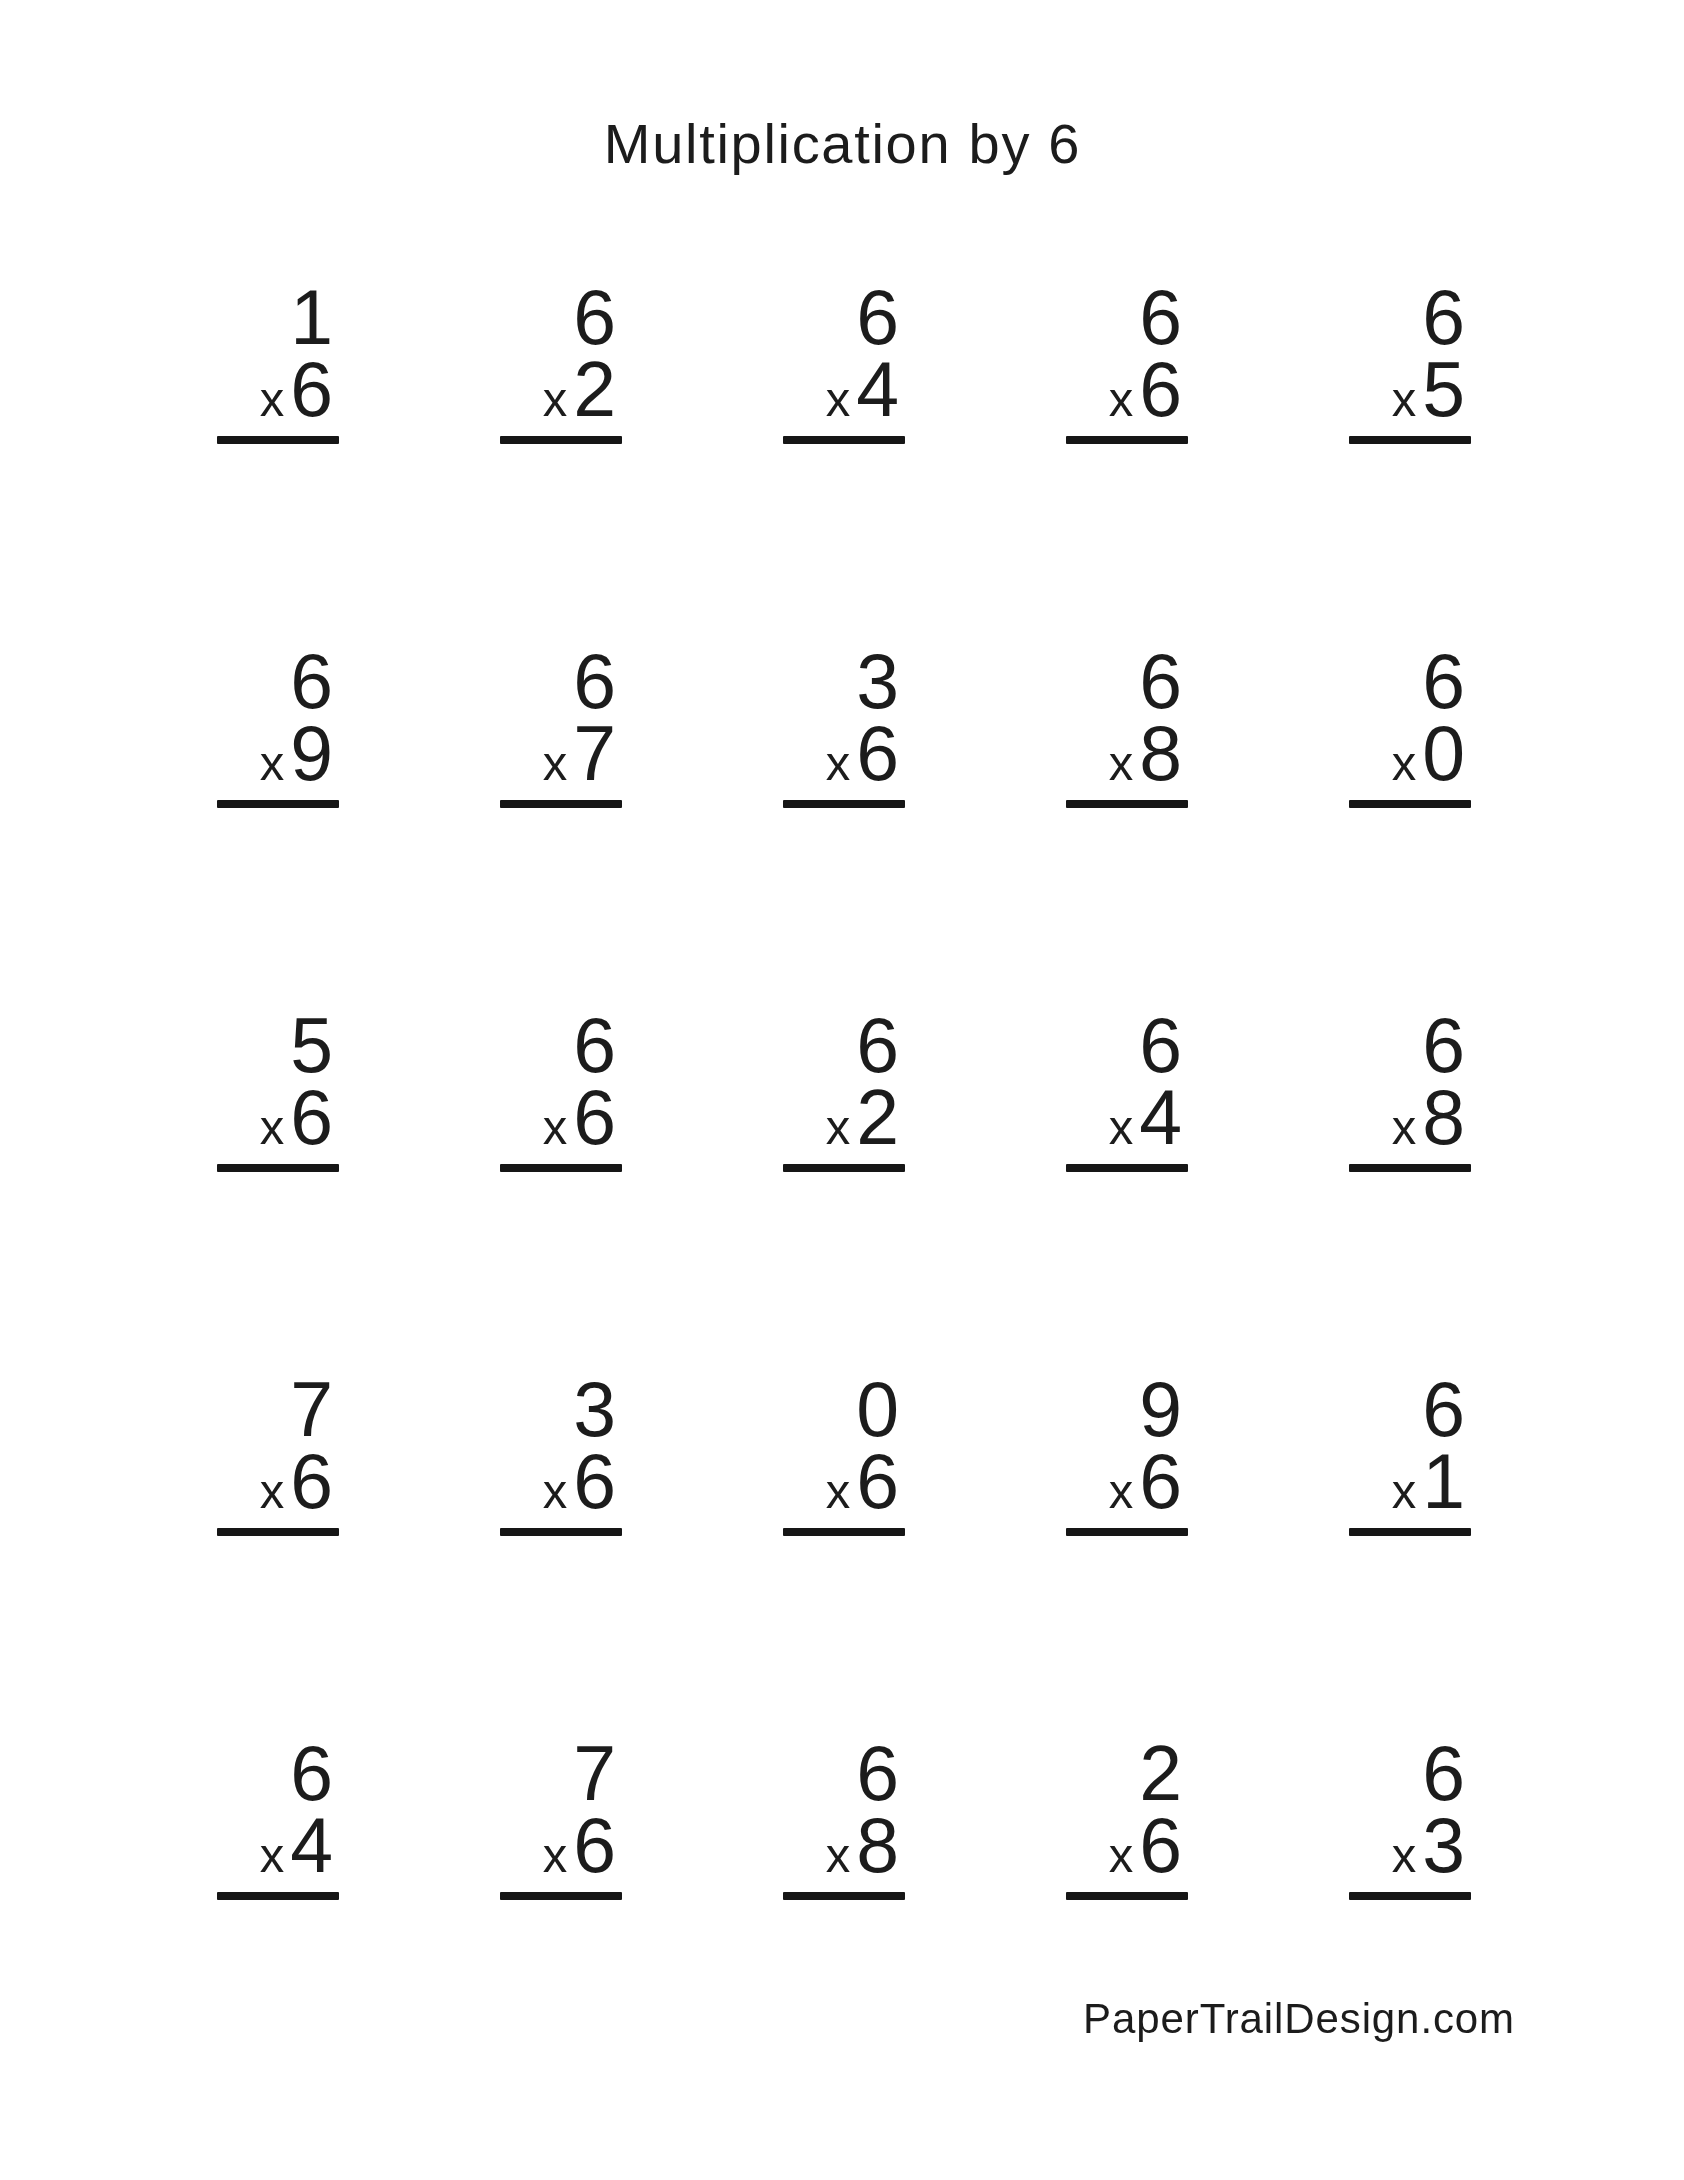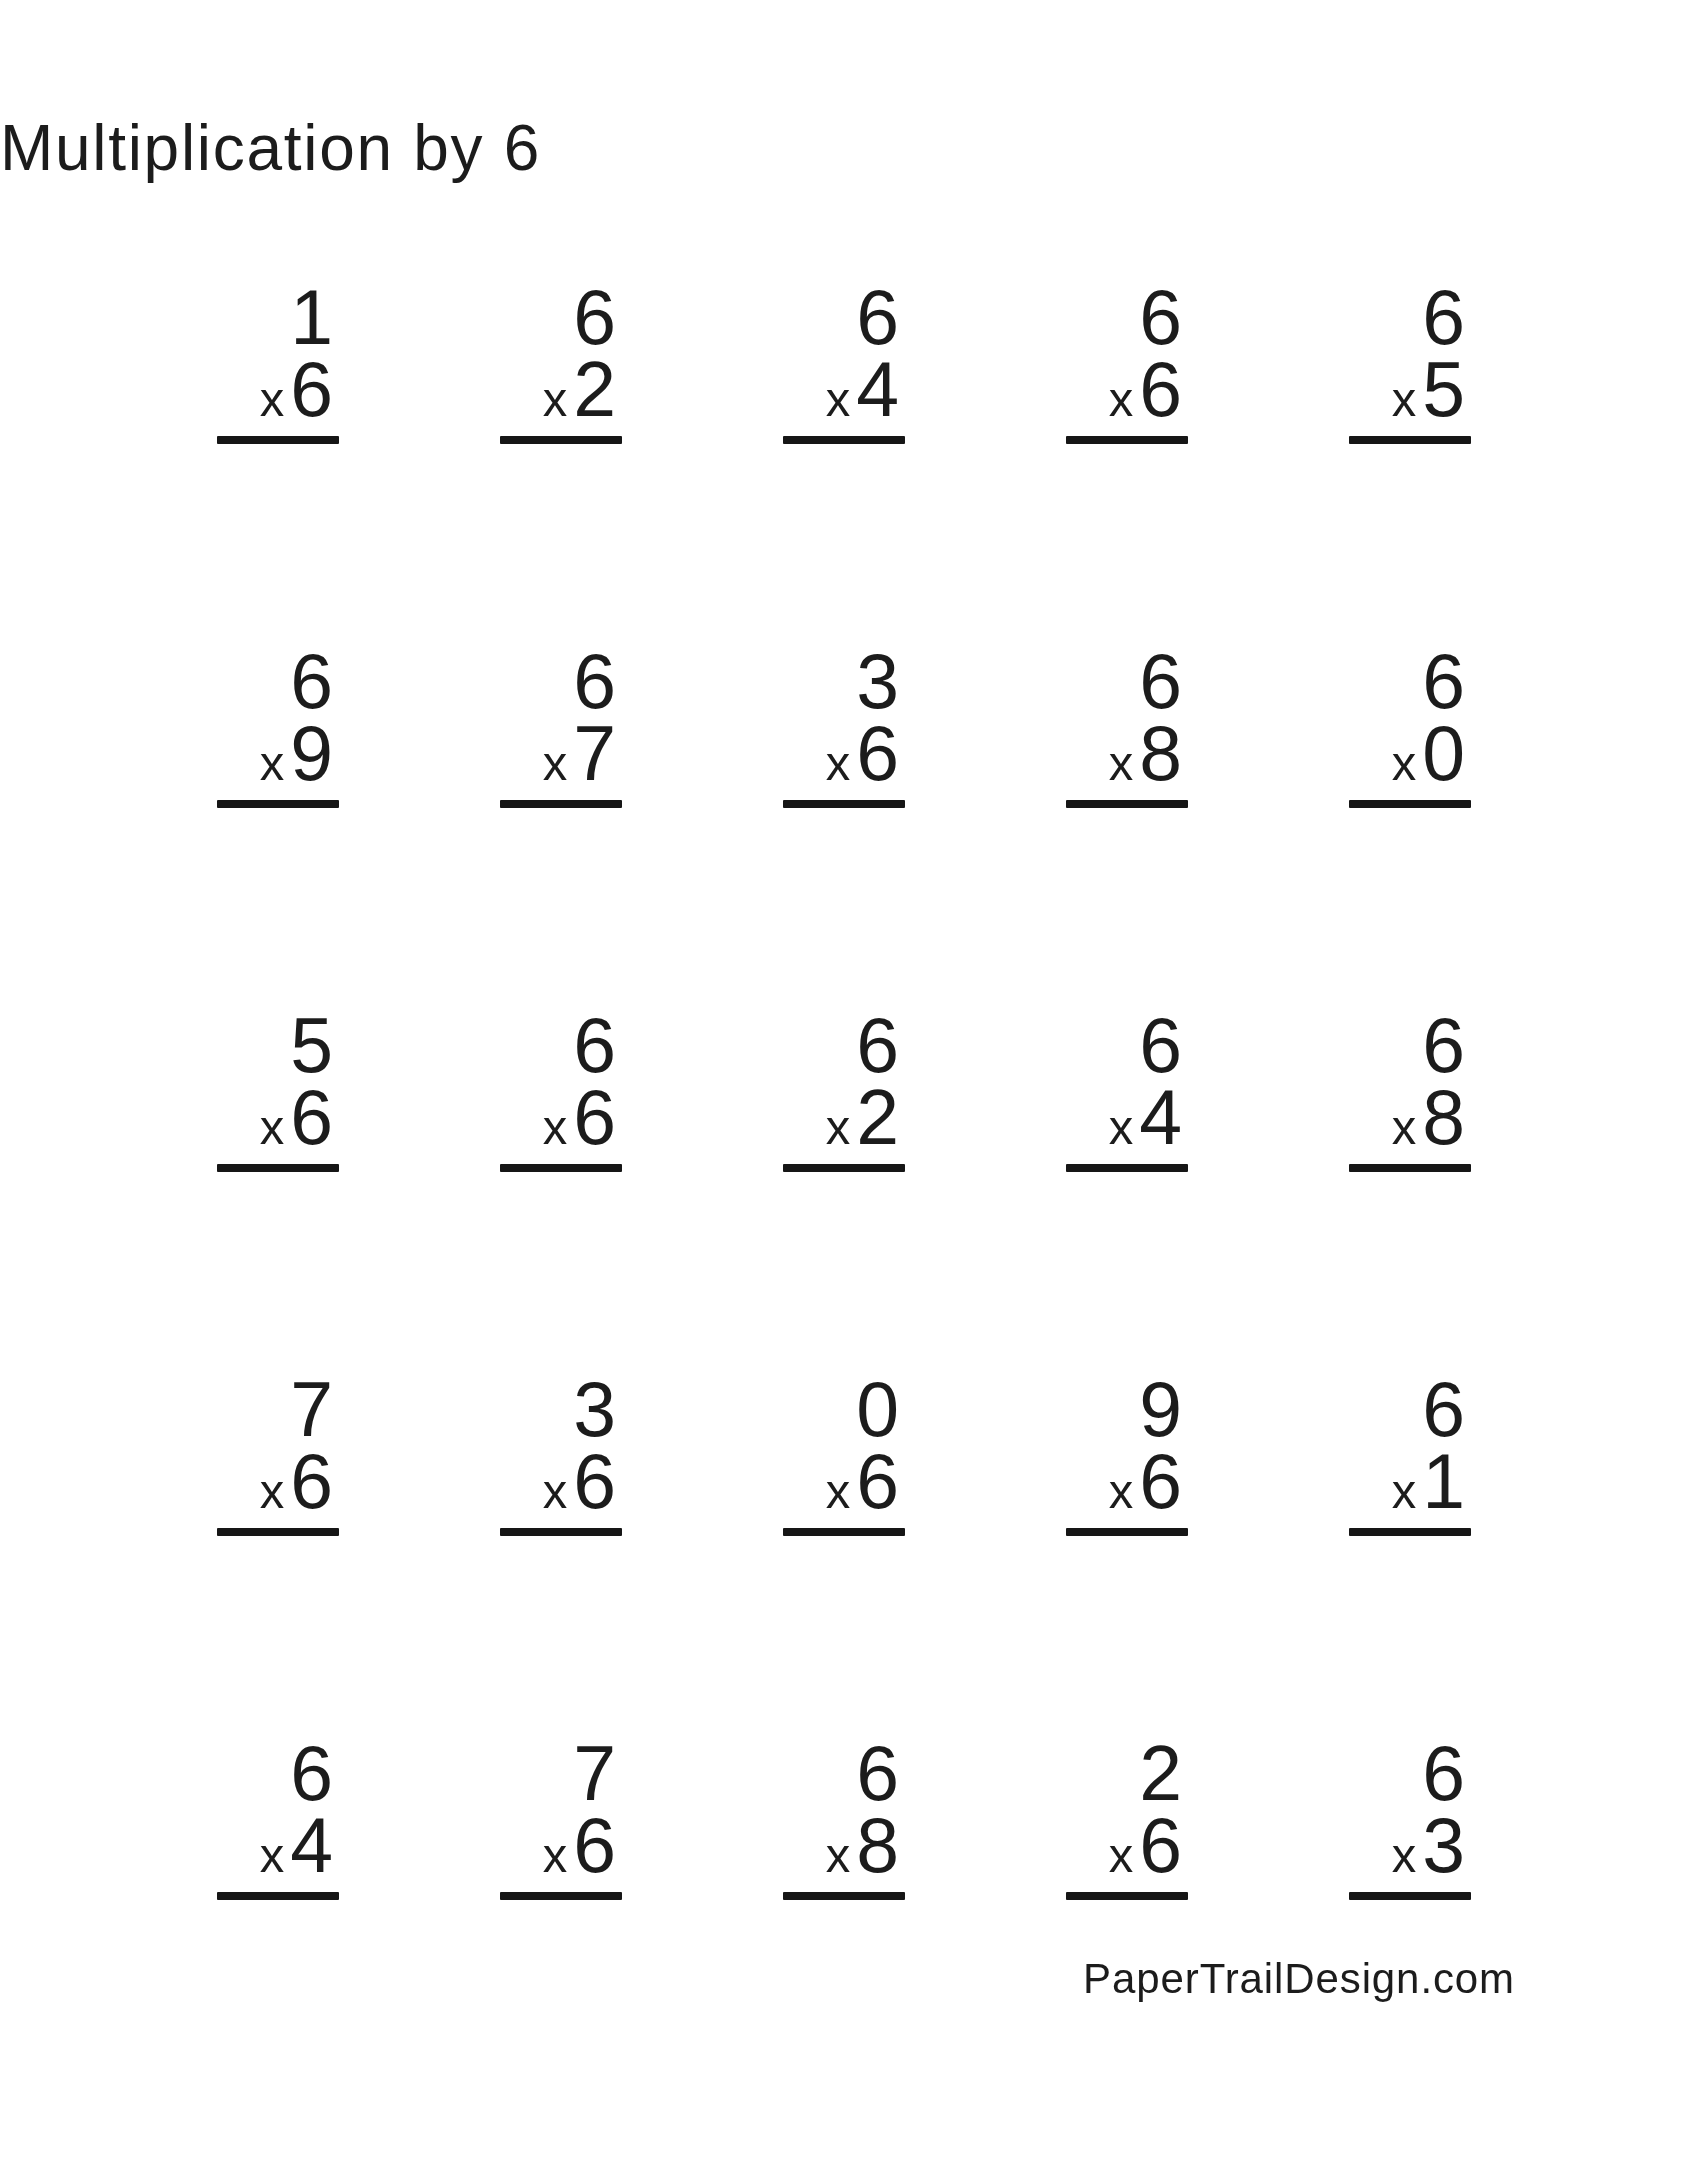--- a/index.html
+++ b/index.html
@@ -20,7 +20,8 @@
     top: 116px;
     left: 0;
     width: 100%;
-    font-size: 64px;
+    text-align: center;
+    font-size: 56px;
     line-height: 1;
     letter-spacing: 1.7px;
     white-space: nowrap;

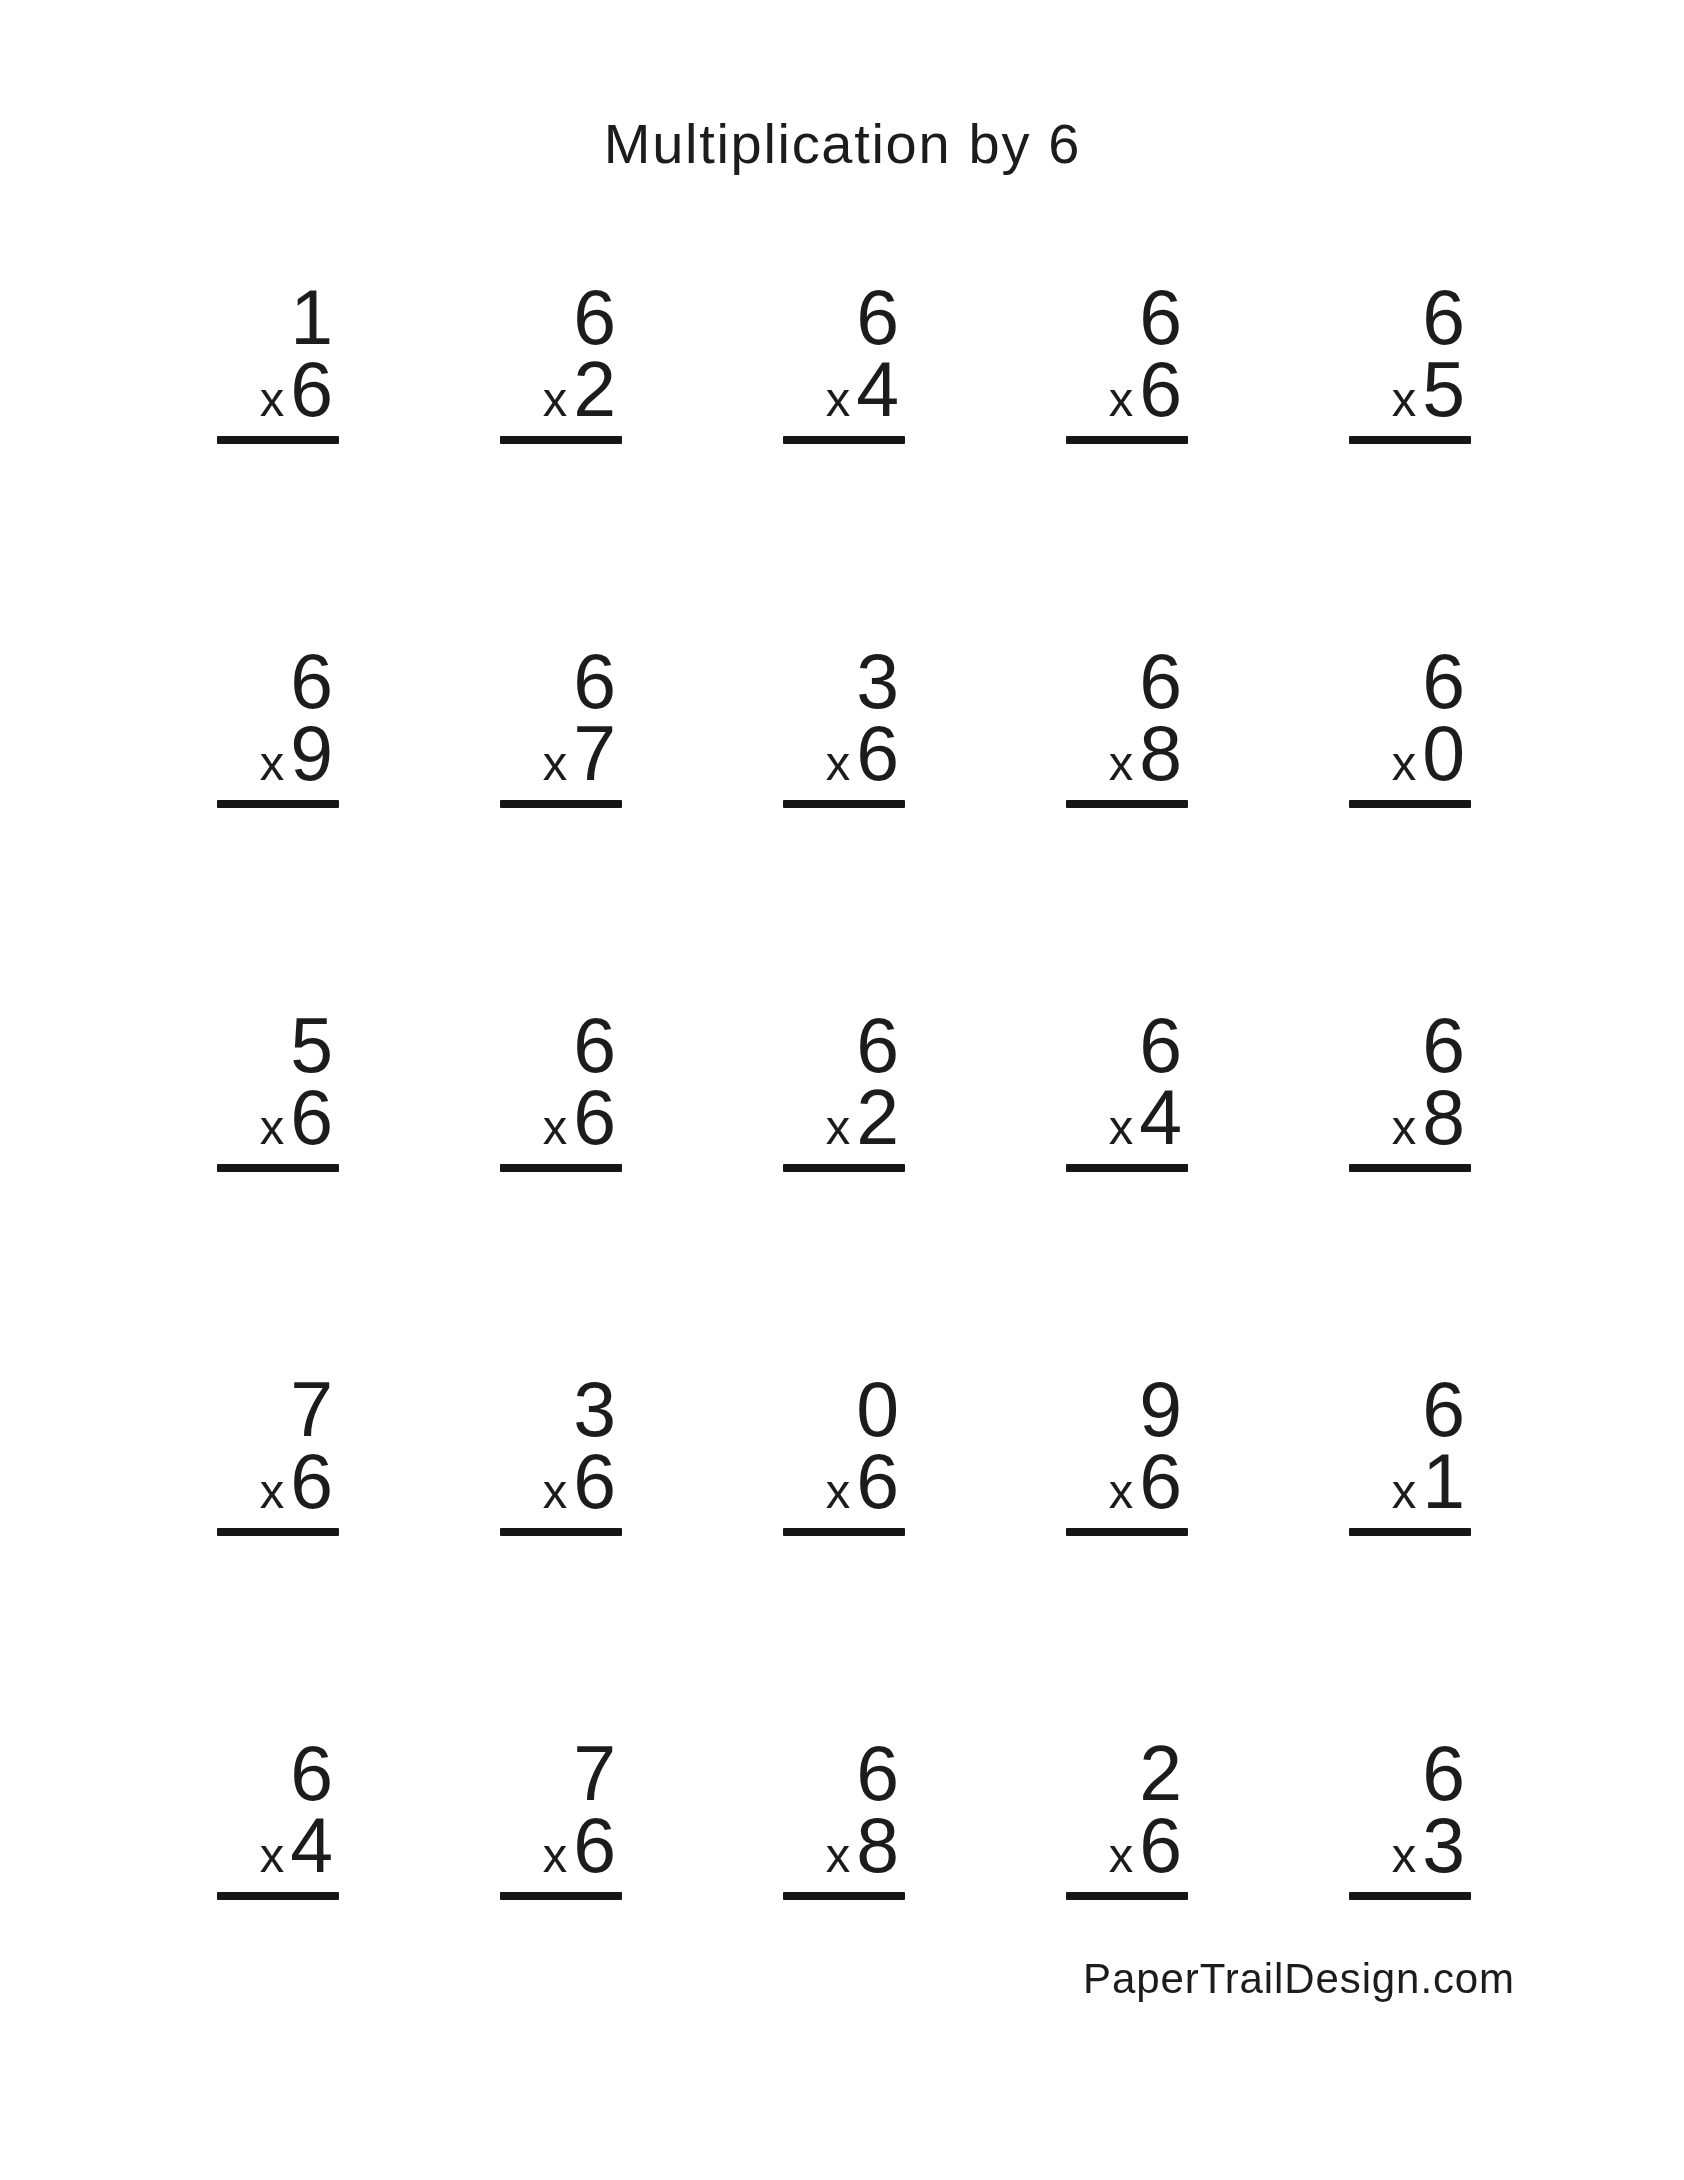--- a/index.html
+++ b/index.html
@@ -69,7 +69,7 @@
   }
   .footer-credit {
     position: absolute;
-    top: 1954px;
+    top: 1994px;
     right: 170px;
     font-size: 42px;
     line-height: 1.2;

